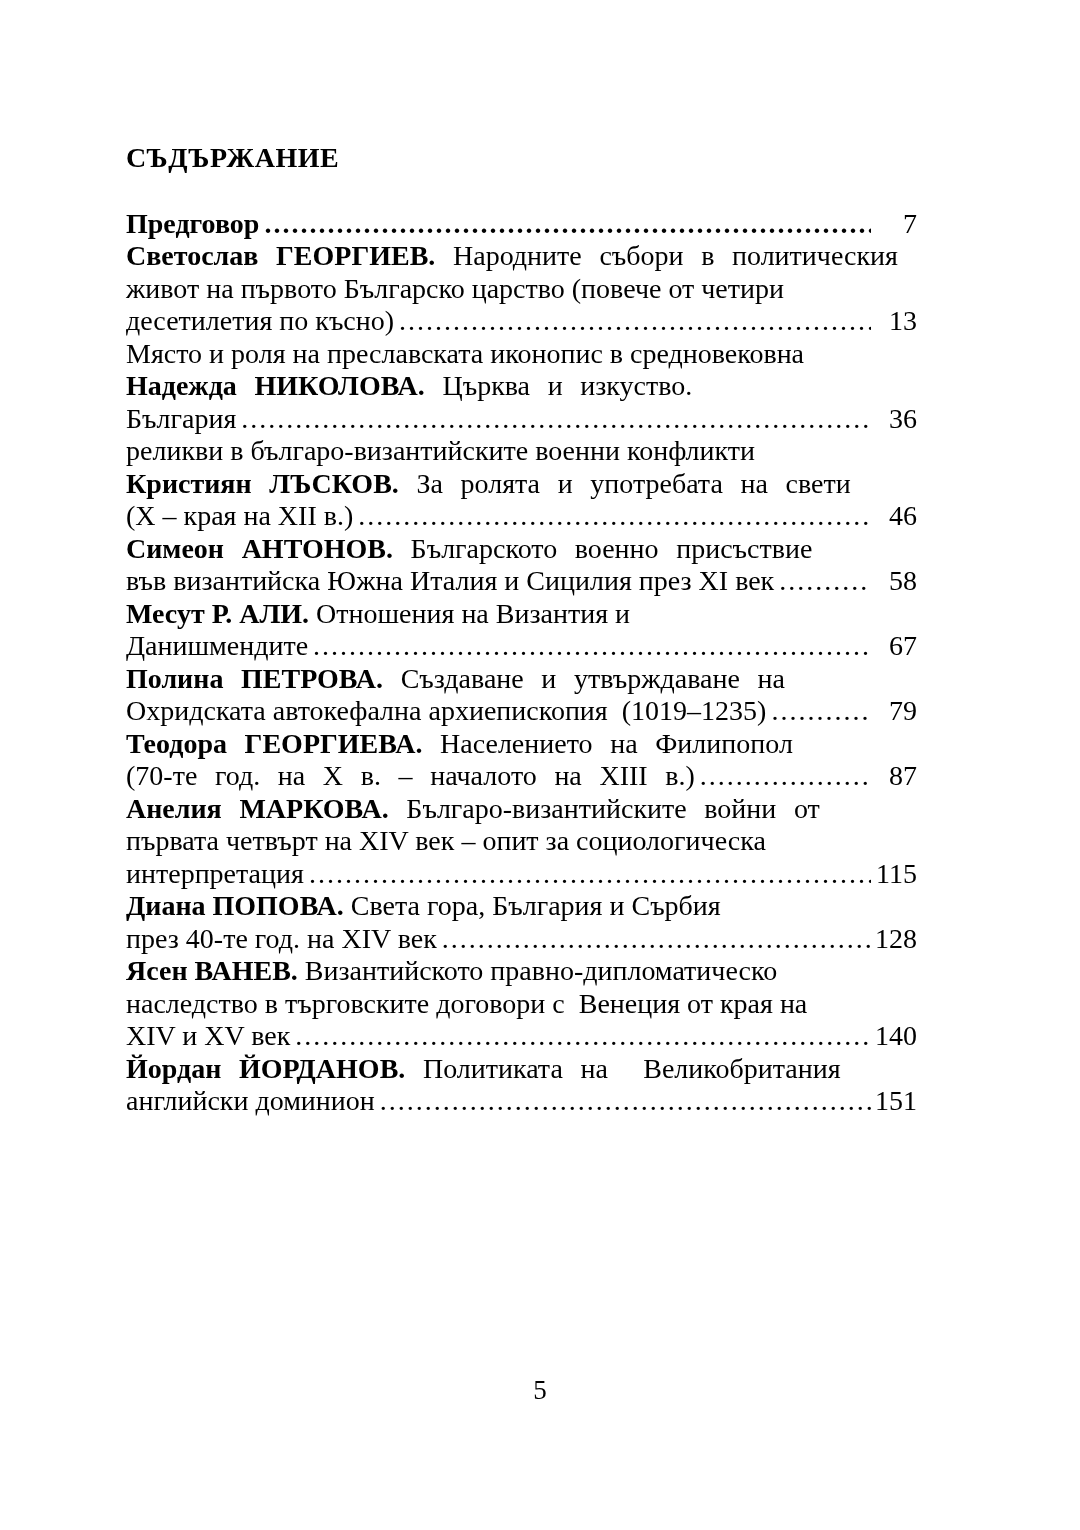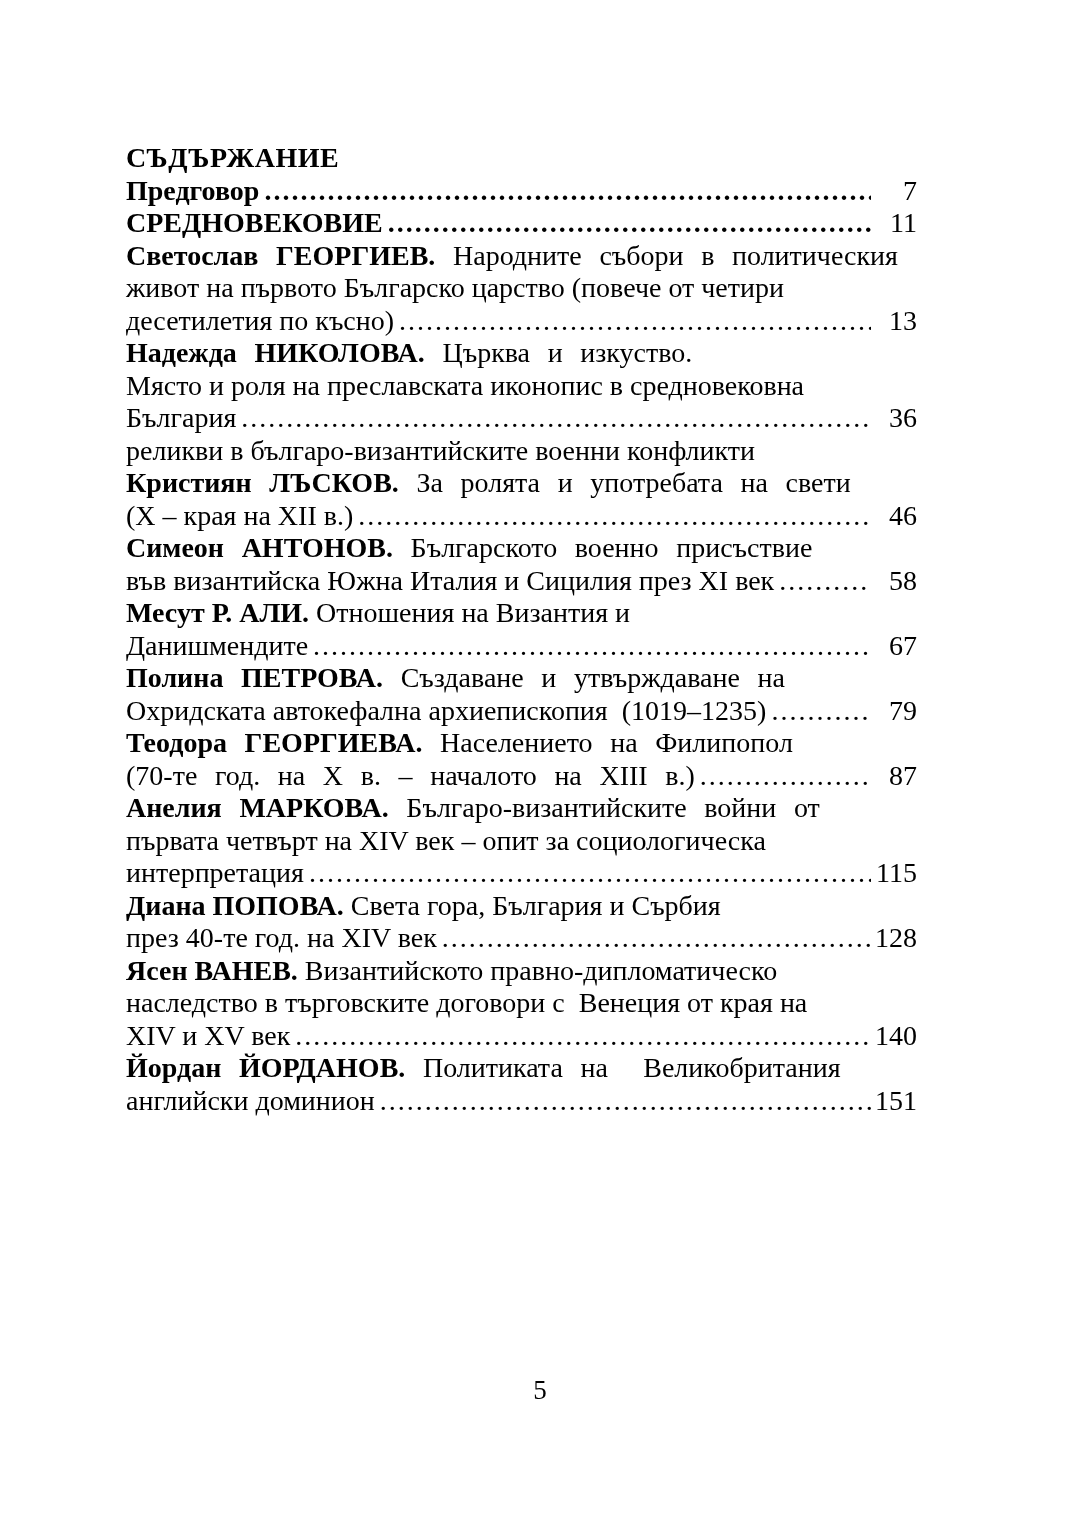--- a/index.html
+++ b/index.html
@@ -30,7 +30,7 @@
     letter-spacing: 0.5px;
   }
   .toc-entry { display: block; }
-  .toc-entry.section { }
+  .toc-entry.section { margin-top: 33px; }
   .toc-line {
     font-size: 28px;
     line-height: 32.5px;

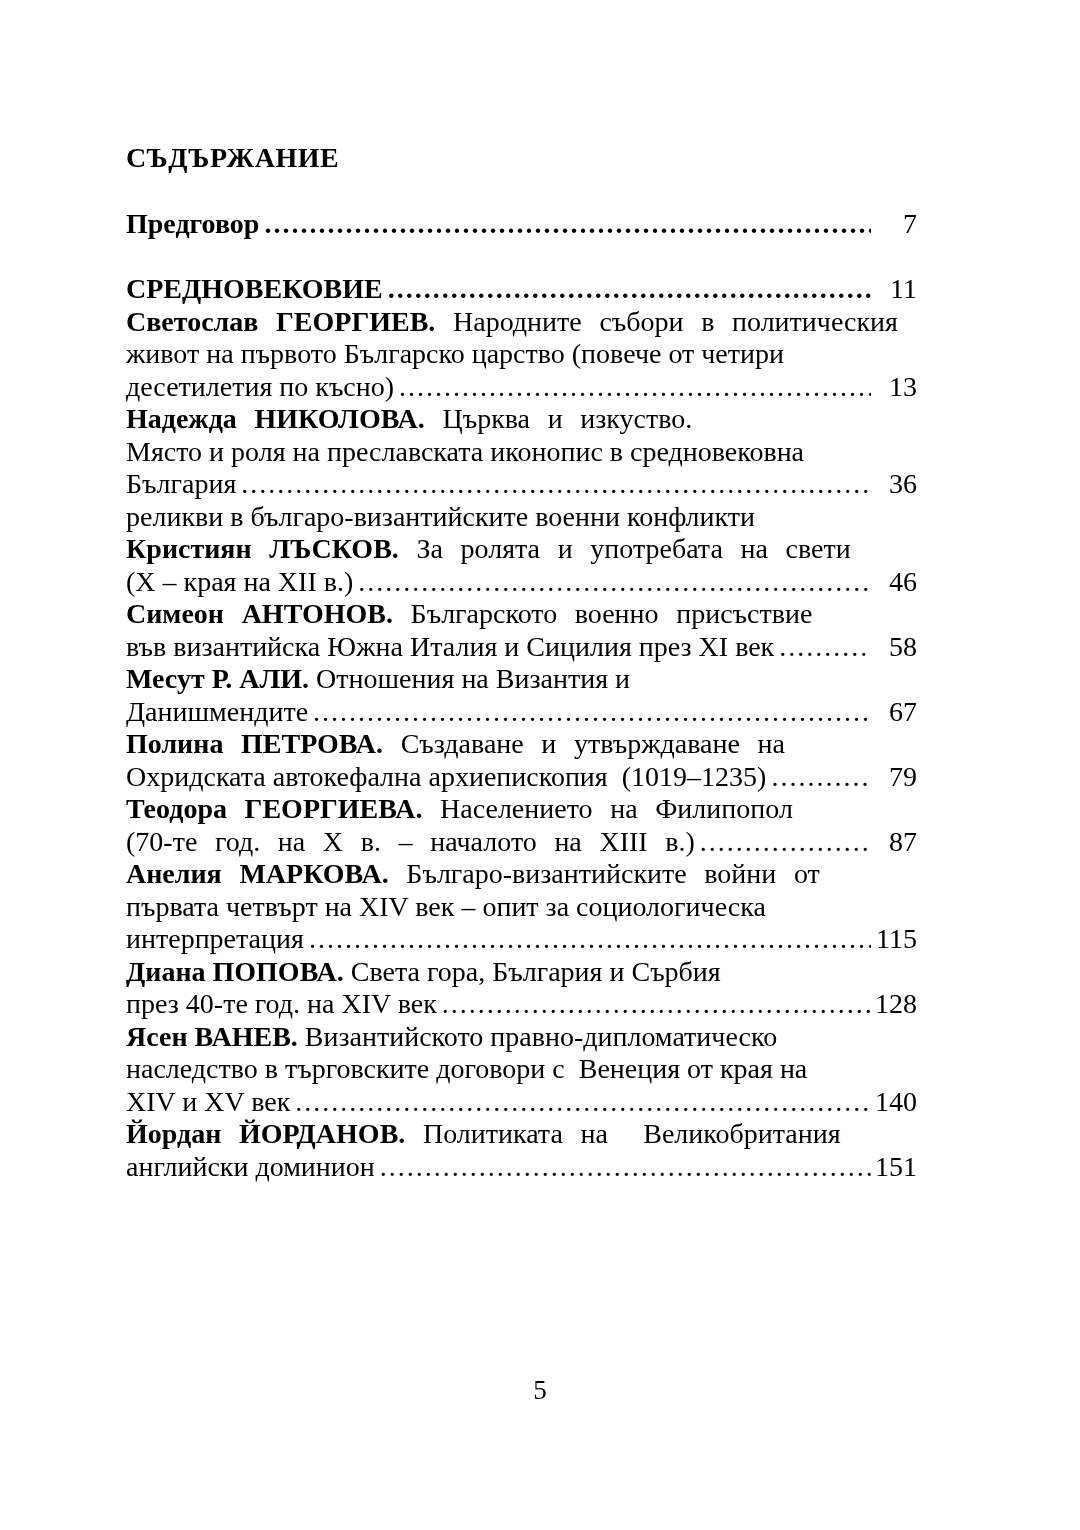--- a/index.html
+++ b/index.html
@@ -86,13 +86,6 @@
             <span class="sec-label">Предговор</span>
             <span class="dots"></span>
             <span class="page-num">7</span>
-          </div>
-        </div>
-        <div class="toc-entry section">
-          <div class="toc-line leader-line">
-            <span class="sec-label">СРЕДНОВЕКОВИЕ</span>
-            <span class="dots"></span>
-            <span class="page-num">11</span>
           </div>
         </div>
         <div class="toc-entry article">

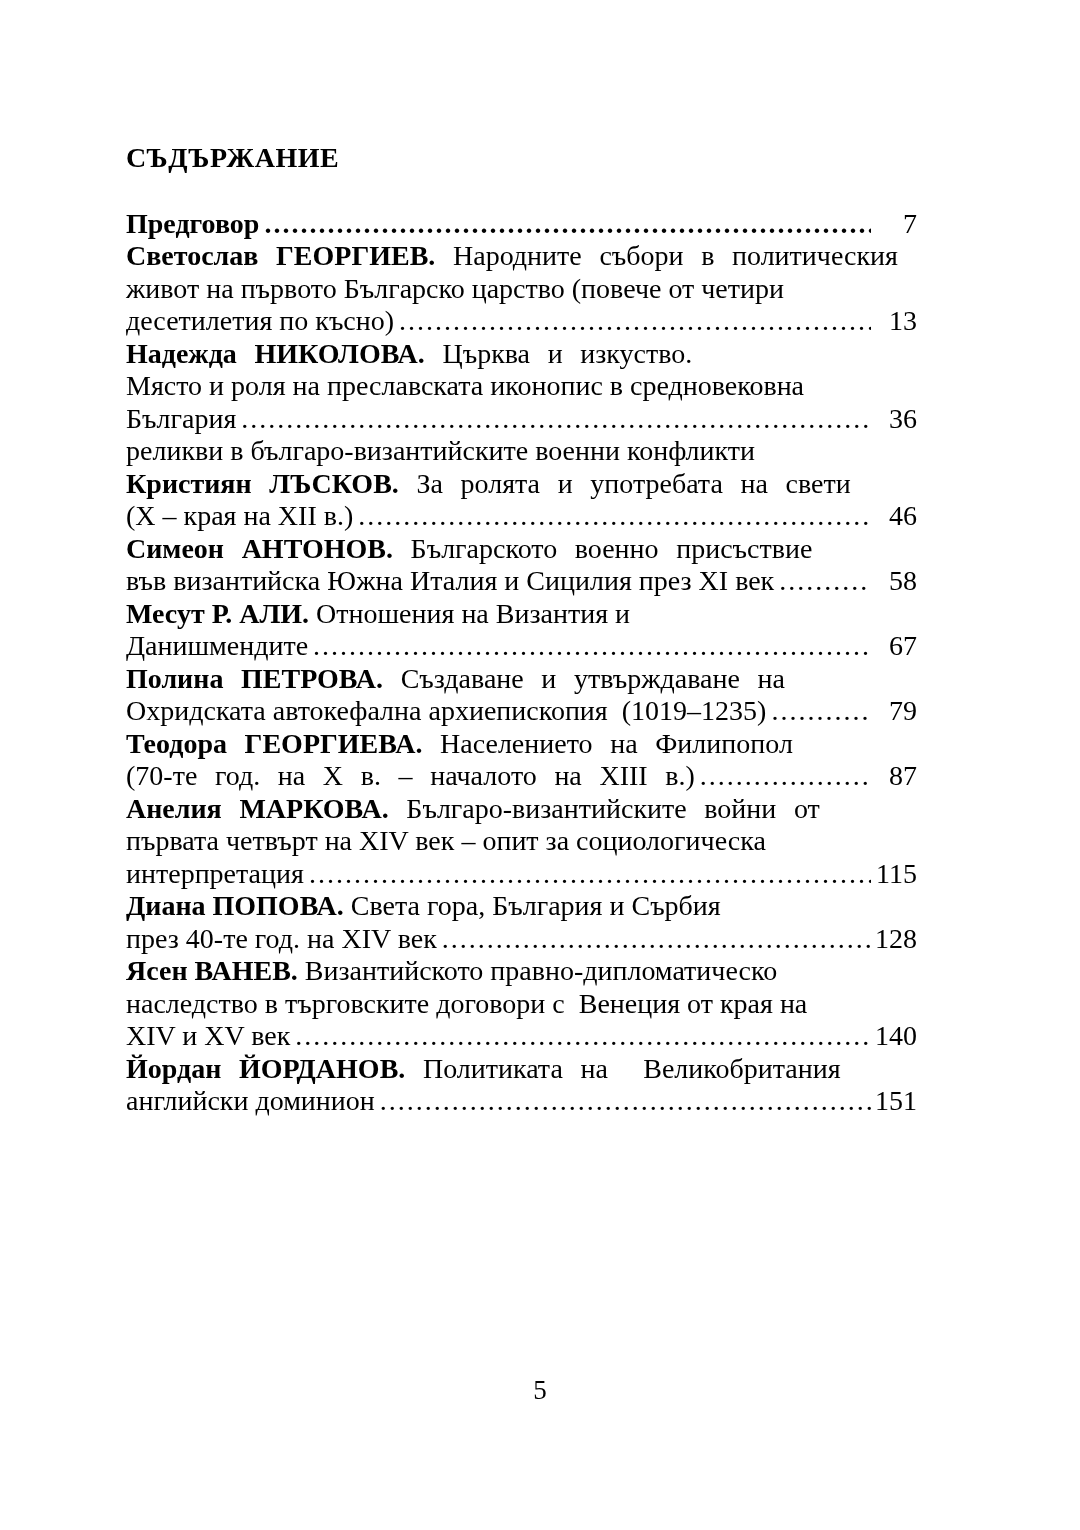--- a/index.html
+++ b/index.html
@@ -98,8 +98,8 @@
           </div>
         </div>
         <div class="toc-entry article">
+          <div class="toc-line"><span class="line-text">Място и роля на преславската иконопис в средновековна</span></div>
           <div class="toc-line wide"><span class="author">Надежда НИКОЛОВА.</span><span class="line-text"> Църква и изкуство.</span></div>
-          <div class="toc-line"><span class="line-text">Място и роля на преславската иконопис в средновековна</span></div>
           <div class="toc-line leader-line">
             <span class="line-text">България</span>
             <span class="dots"></span>

